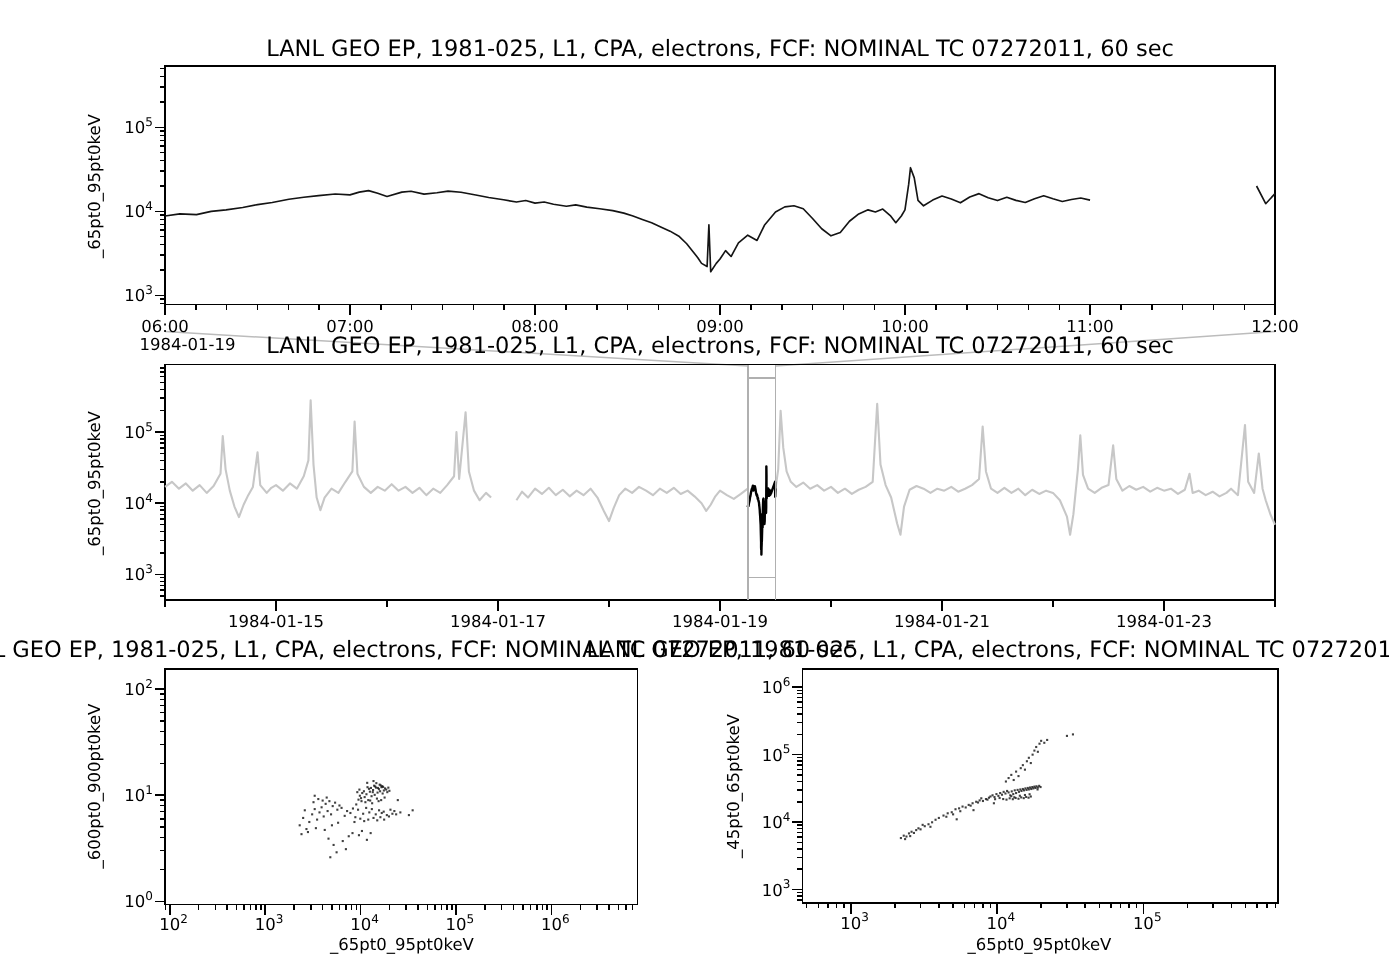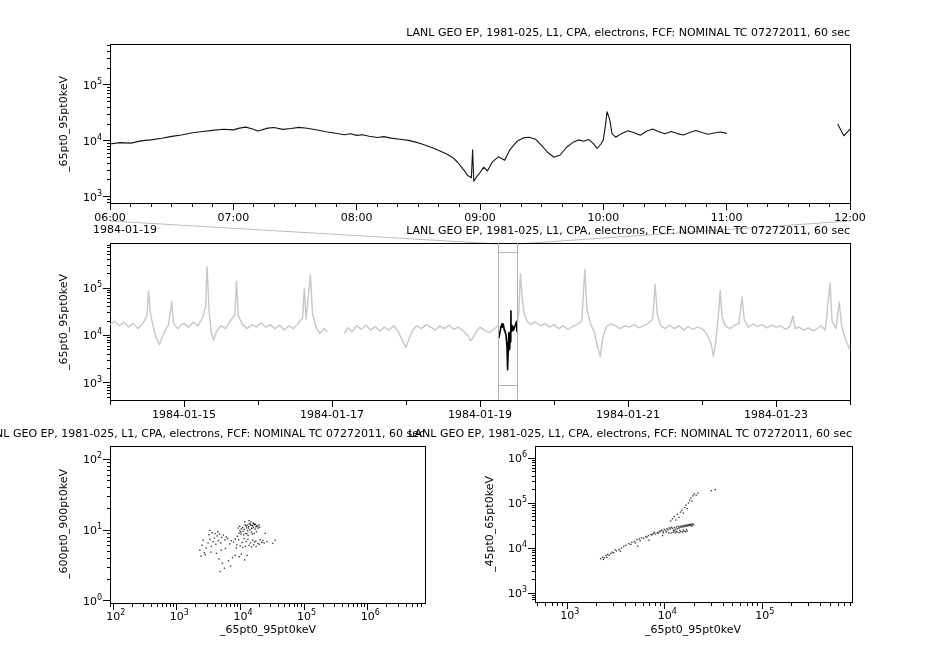--- a/index.html
+++ b/index.html
@@ -6,7 +6,7 @@
   .canvas{position:relative;width:926px;height:647px;background:#ffffff;overflow:hidden;
           font-family:"DejaVu Sans","Liberation Sans",sans-serif;color:#000;}
   .canvas svg{position:absolute;left:0;top:0;}
-  .ptitle{position:absolute;display:flex;justify-content:flex-end;font-size:11px;line-height:13px;}
+  .ptitle{position:absolute;display:flex;justify-content:center;font-size:15px;line-height:13px;}
   .ptitle span{white-space:nowrap;}
   .vlab{position:absolute;font-size:11px;white-space:nowrap;
         transform:translate(-50%,-50%) rotate(-90deg);}

